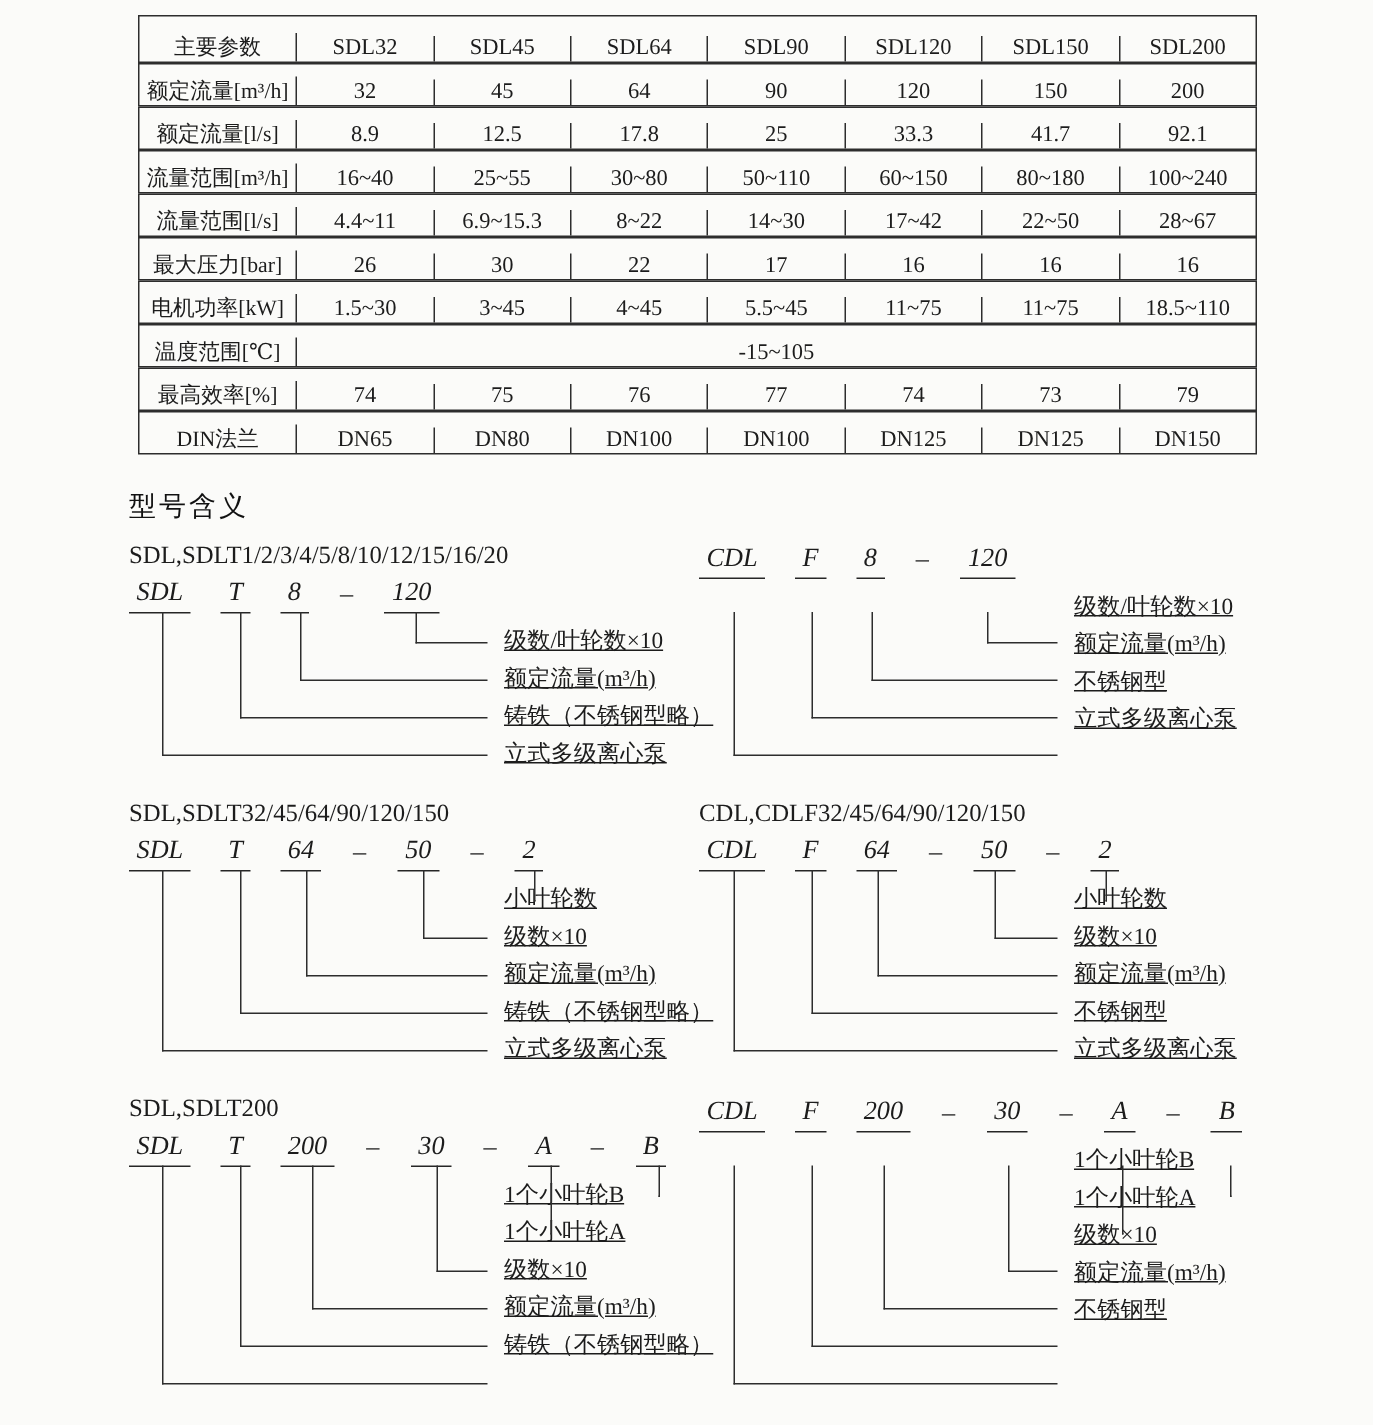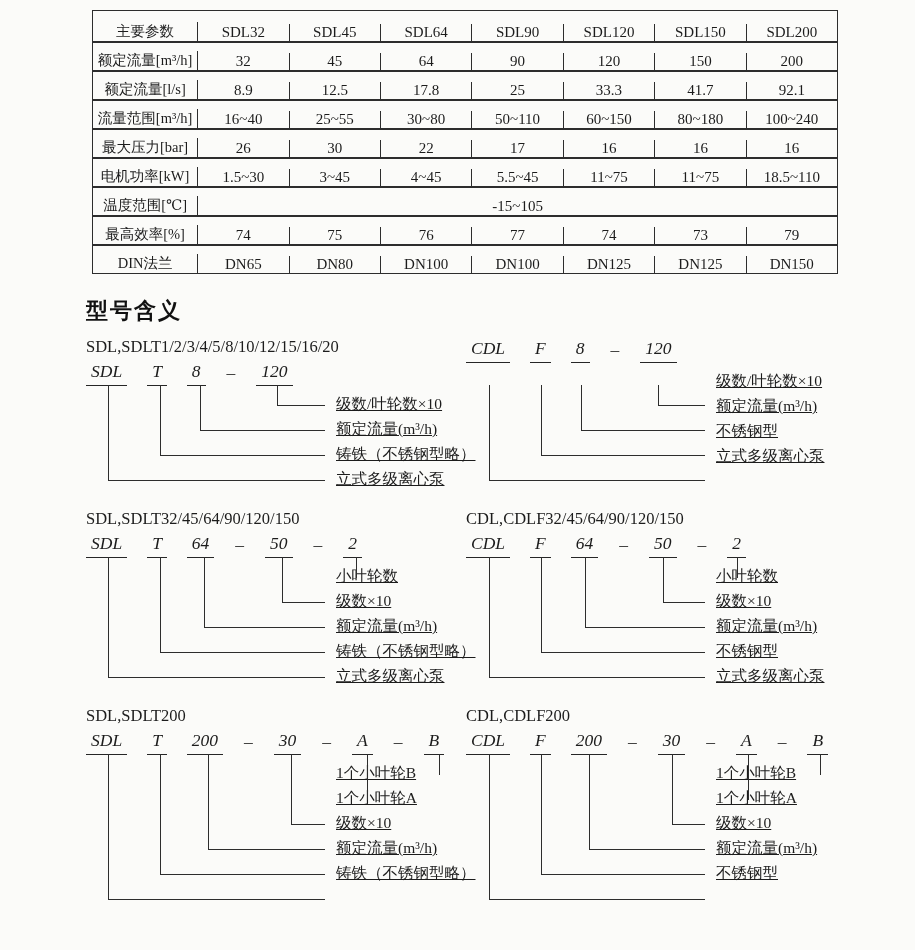--- a/index.html
+++ b/index.html
@@ -103,6 +103,16 @@
         <div class="t-cell">100~240</div>
       </div>
       <div class="t-row">
+        <div class="t-cell lab">流量范围[l/s]</div>
+        <div class="t-cell">4.4~11</div>
+        <div class="t-cell">6.9~15.3</div>
+        <div class="t-cell">8~22</div>
+        <div class="t-cell">14~30</div>
+        <div class="t-cell">17~42</div>
+        <div class="t-cell">22~50</div>
+        <div class="t-cell">28~67</div>
+      </div>
+      <div class="t-row">
         <div class="t-cell lab">最大压力[bar]</div>
         <div class="t-cell">26</div>
         <div class="t-cell">30</div>

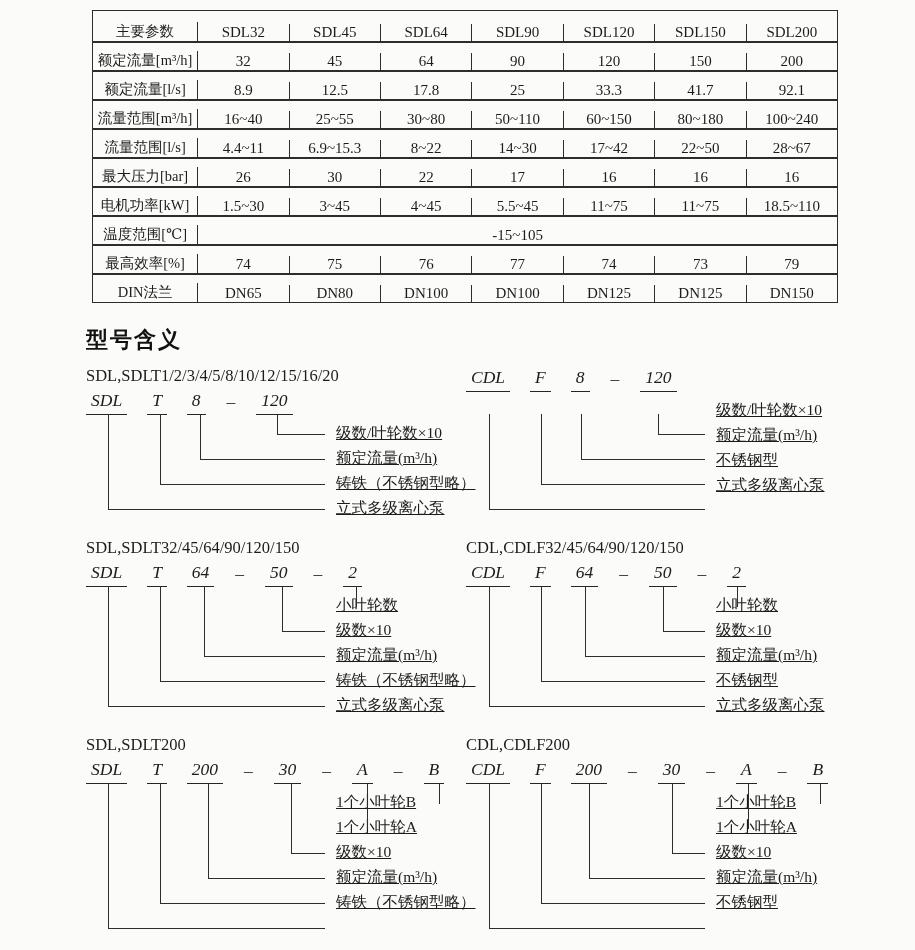--- a/index.html
+++ b/index.html
@@ -31,7 +31,7 @@
   
   .section-title{
     font-family:"Liberation Sans","DejaVu Sans",sans-serif;
-    font-size:22px;font-weight:bold;letter-spacing:2px;
+    font-size:18px;font-weight:normal;letter-spacing:2px;
     margin:22px 0 10px -6px;color:#111;
   }
 

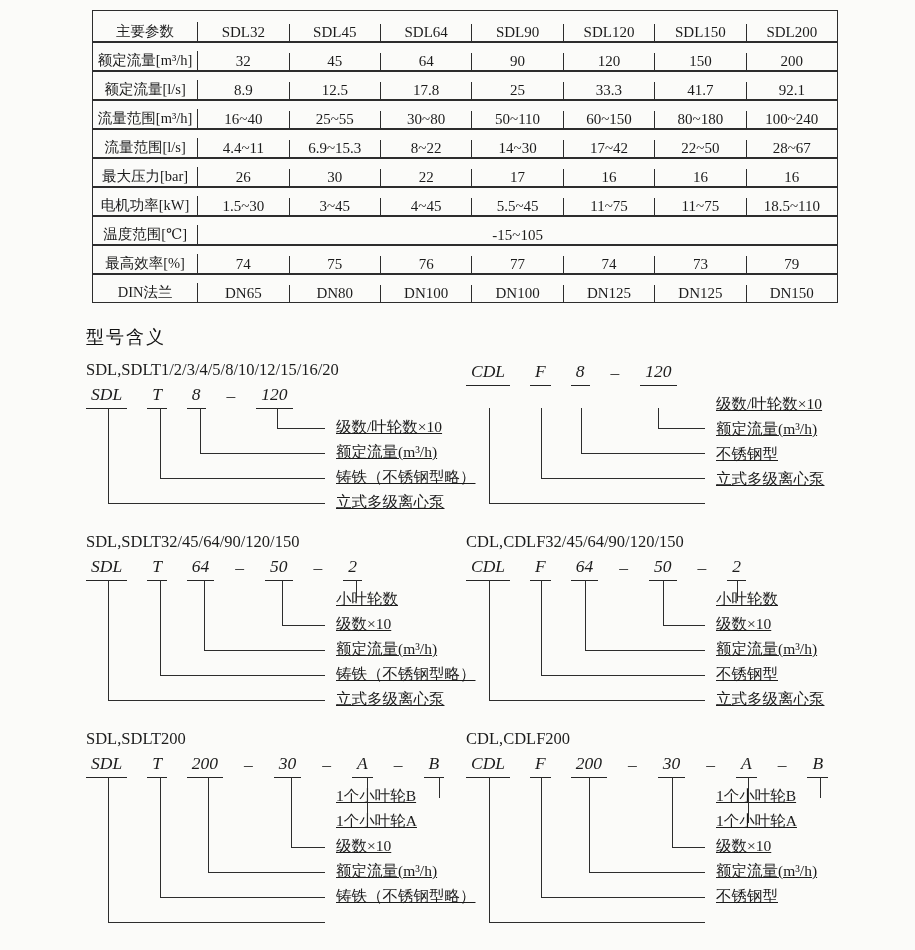--- a/index.html
+++ b/index.html
@@ -274,7 +274,6 @@
         <div class="connector" style="left: 21.5px; top: 49px; width: 216.5px; height: 144.5px;"></div>
       </div>
       <div class="diagram">
-        <div class="series-title">CDL,CDLF200</div>
         <div class="code-row">
           <span class="token u">CDL</span>
           <span class="token u">F</span>

